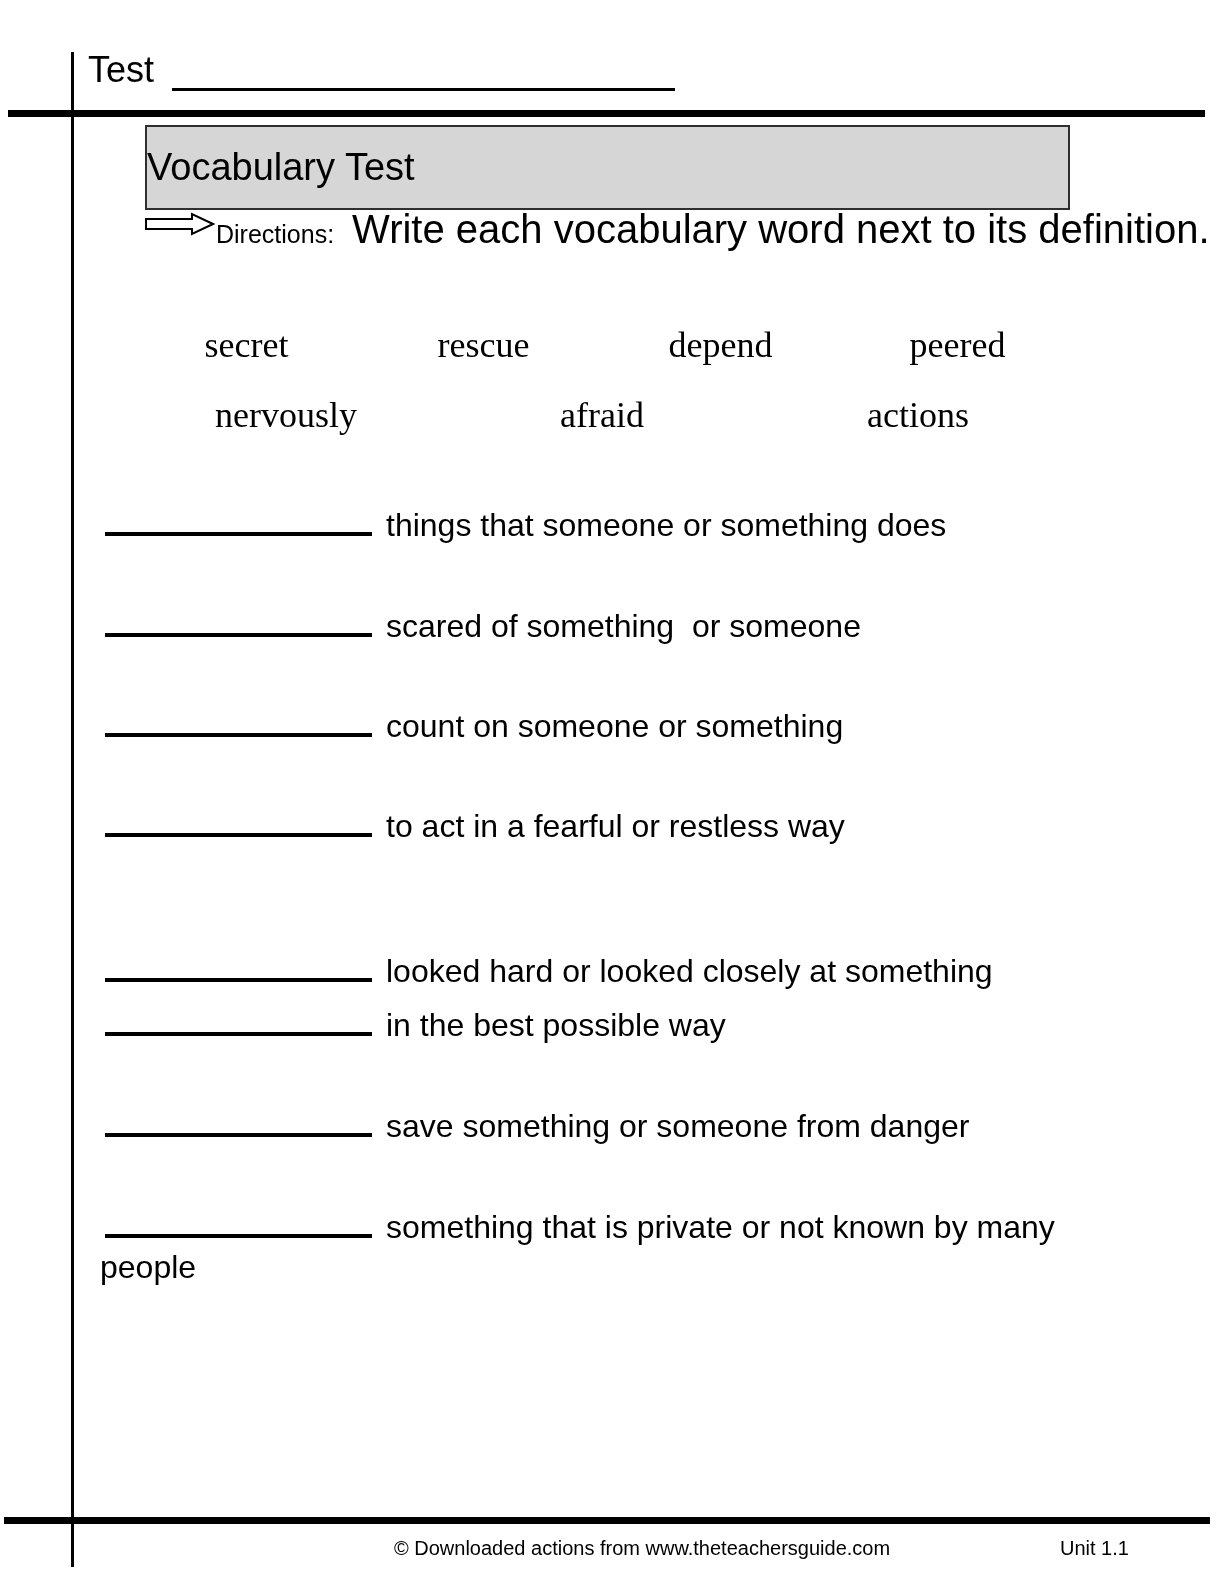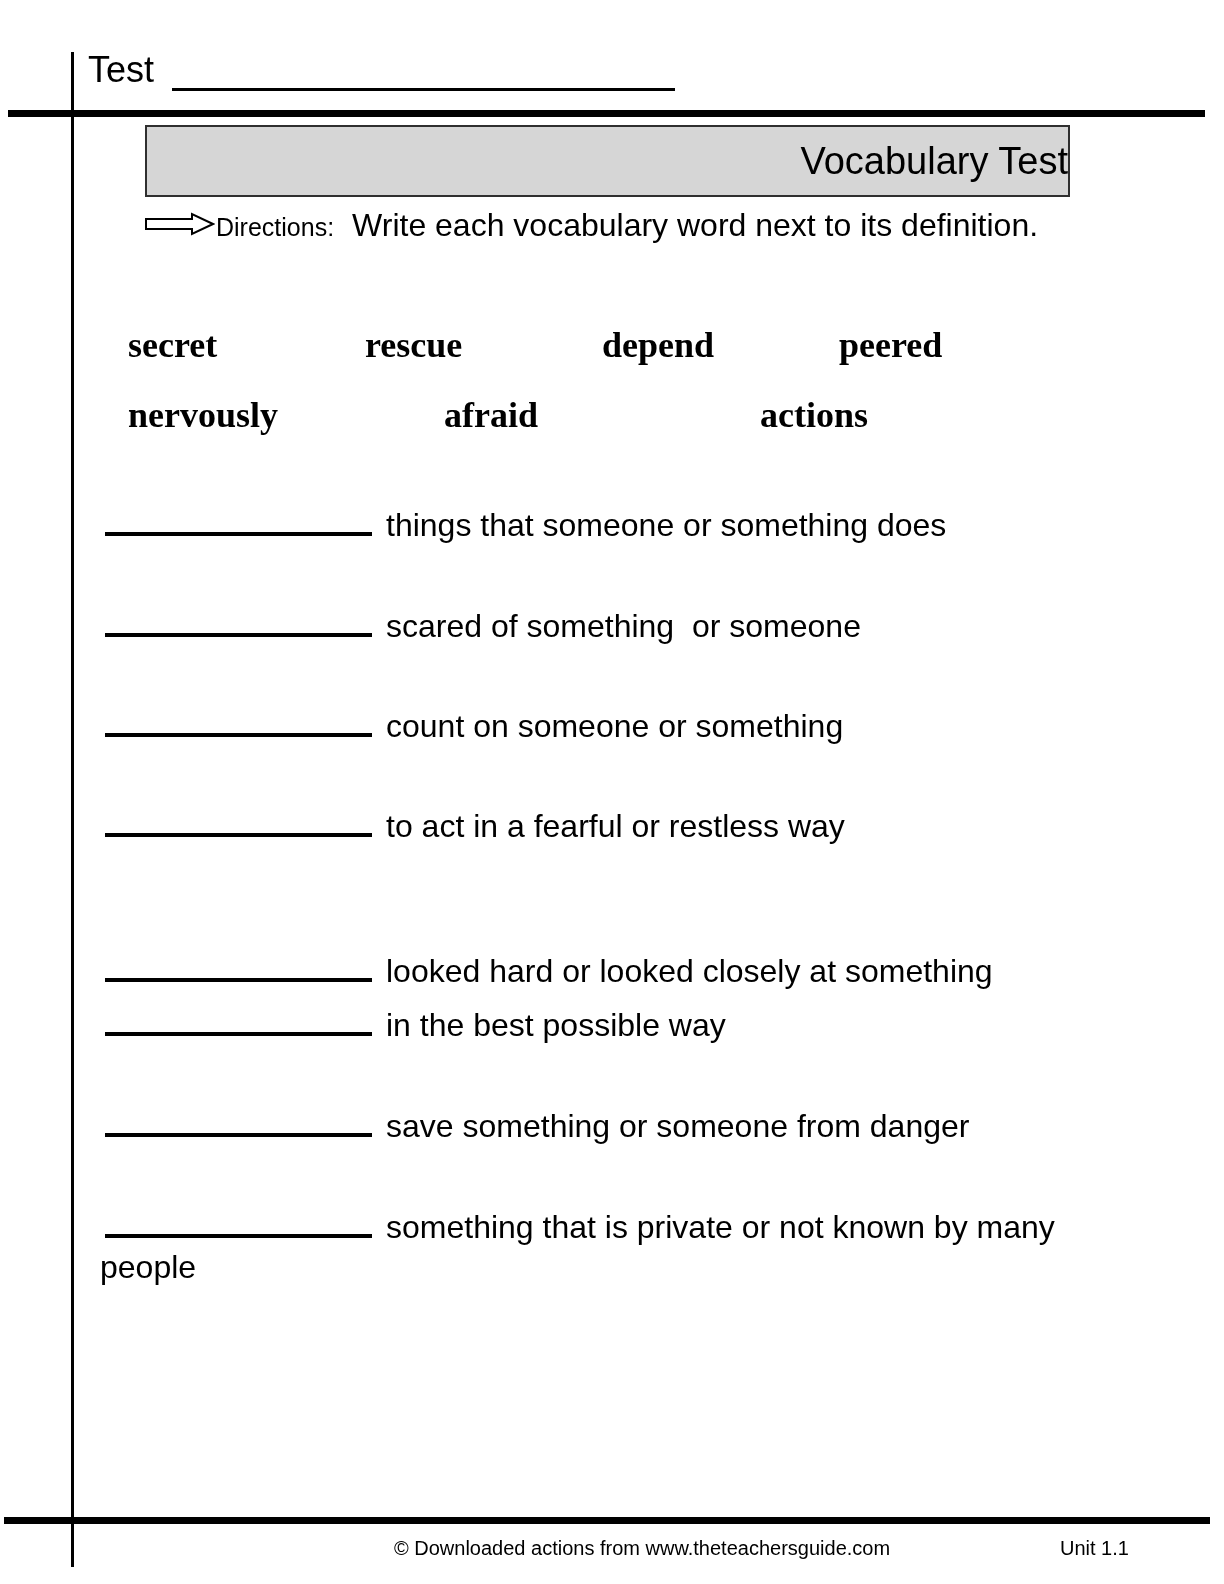--- a/index.html
+++ b/index.html
@@ -29,9 +29,9 @@
     border-top:3px solid #000;
   }
   .title-box{
-    position:absolute;left:145px;top:125px;width:925px;height:72px;
+    position:absolute;left:145px;top:125px;width:925px;height:85px;
     background:#d6d6d6;border:2px solid #2f2f2f;
-    display:flex;align-items:center;justify-content:flex-end;
+    display:flex;align-items:center;justify-content:flex-start;
     box-sizing:border-box;
   }
   .title-box .title-text{font-size:38px;}

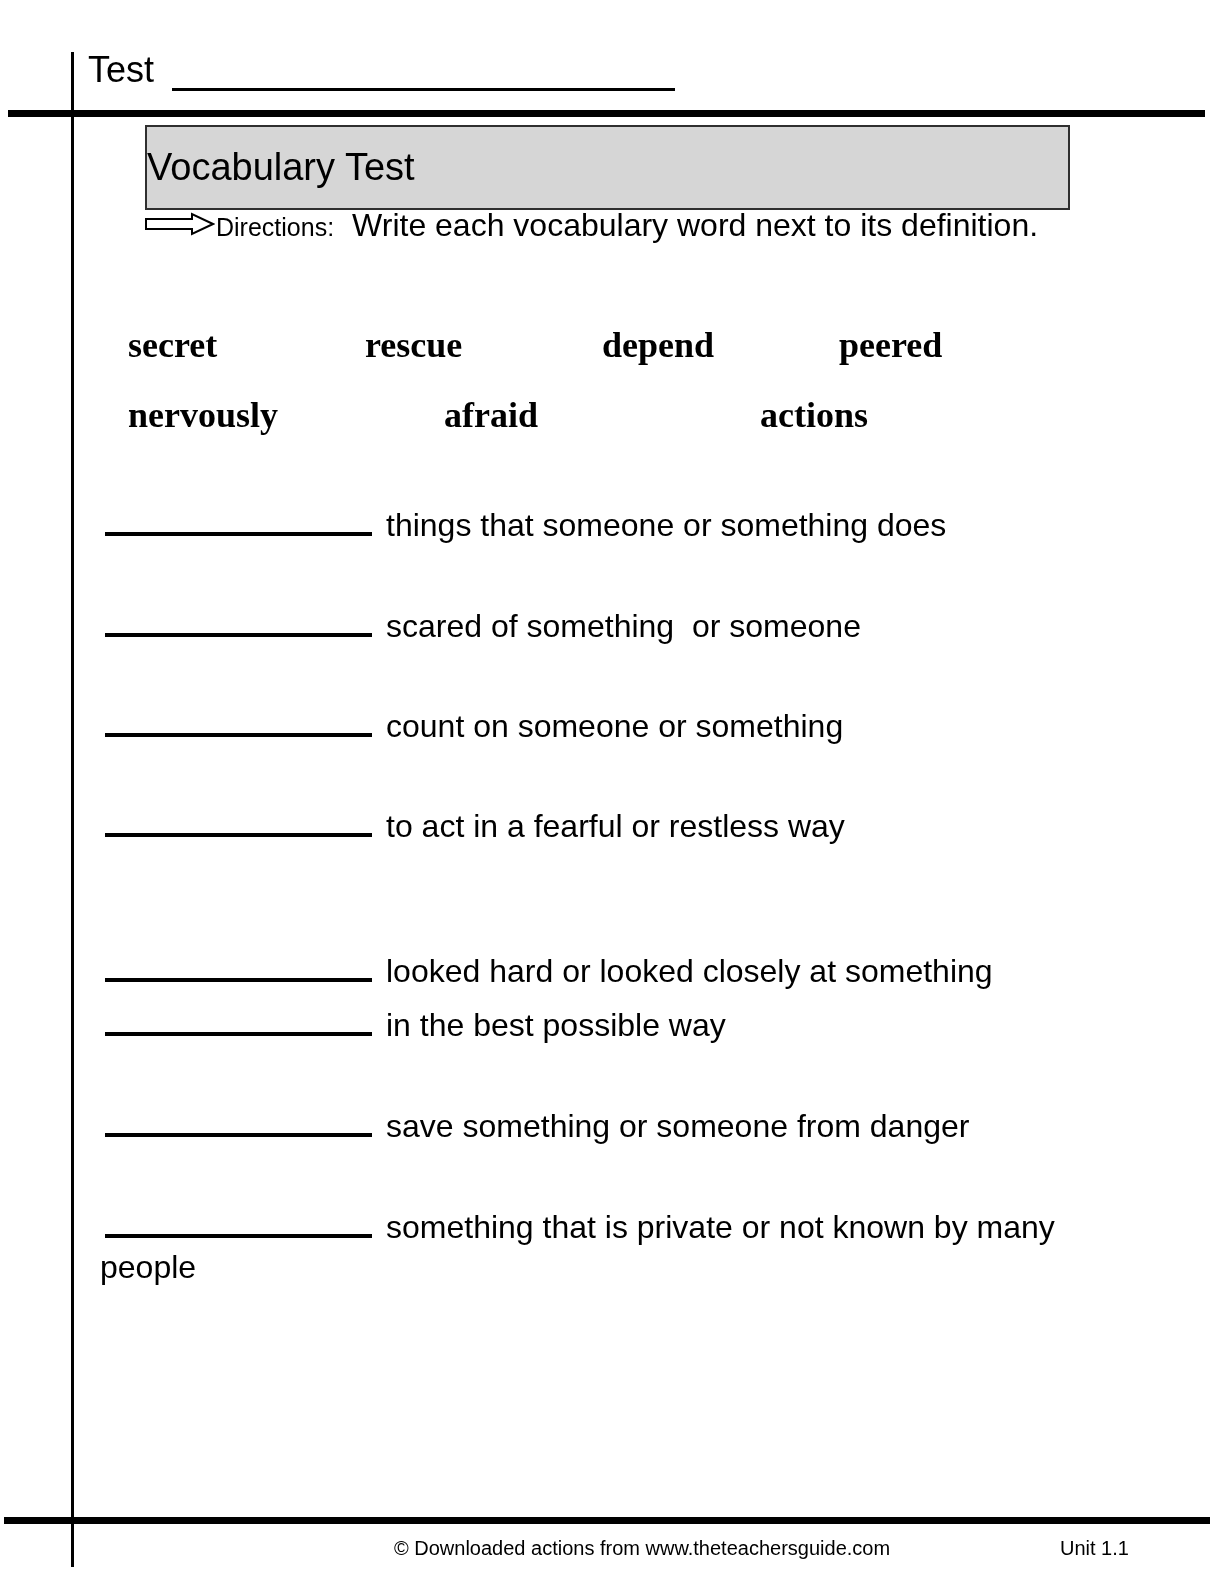--- a/index.html
+++ b/index.html
@@ -42,7 +42,7 @@
     position:absolute;left:216px;top:207px;white-space:nowrap;
   }
   .directions-label{font-size:25px;}
-  .directions-text{font-size:32px;margin-left:18px;}
+  .directions-text{font-size:40px;margin-left:18px;}
   .wb-row{
     position:absolute;left:128px;width:948px;display:flex;
     font-family:"Liberation Serif",serif;font-size:36px;

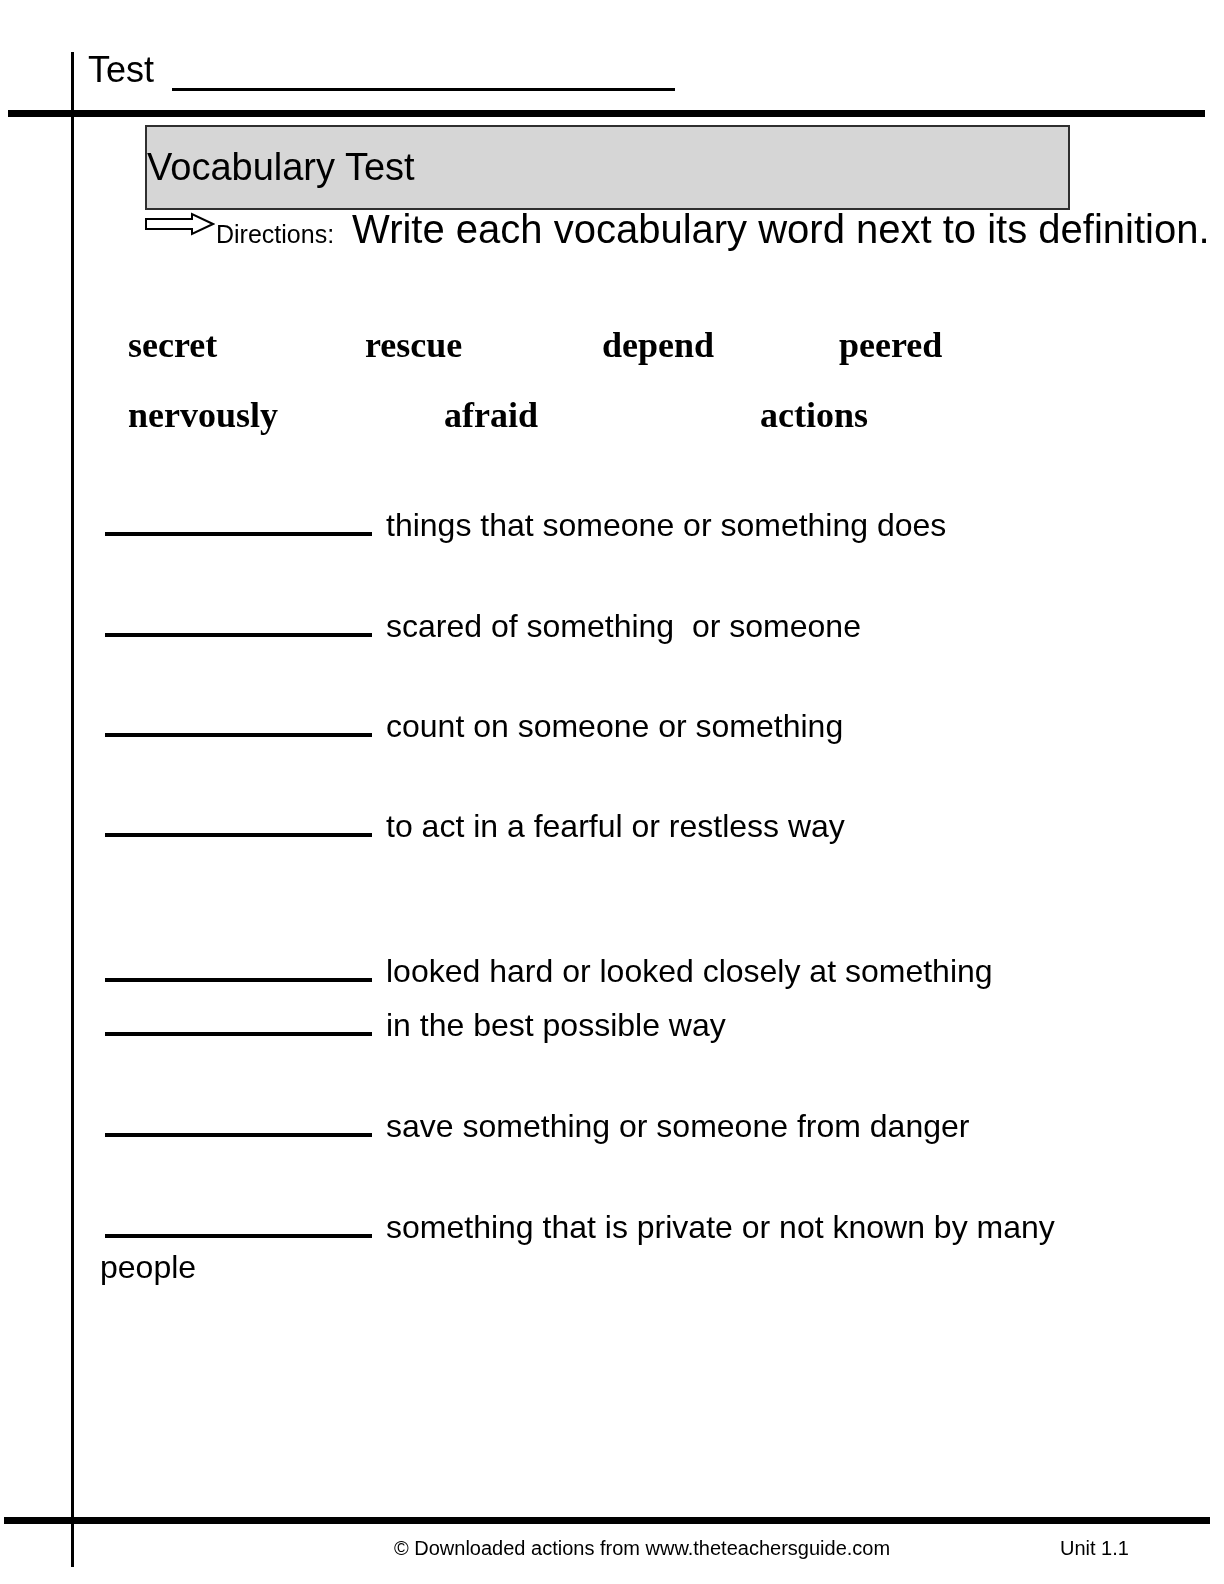--- a/index.html
+++ b/index.html
@@ -49,7 +49,7 @@
   }
   .wb-row.r1{top:324px;}
   .wb-row.r2{top:394px;}
-  .wb-cell{flex:1 1 0;font-weight:bold;}
+  .wb-cell{flex:1 1 0;text-align:center;}
   .def-row{
     position:absolute;left:105px;font-size:32px;white-space:nowrap;
   }

